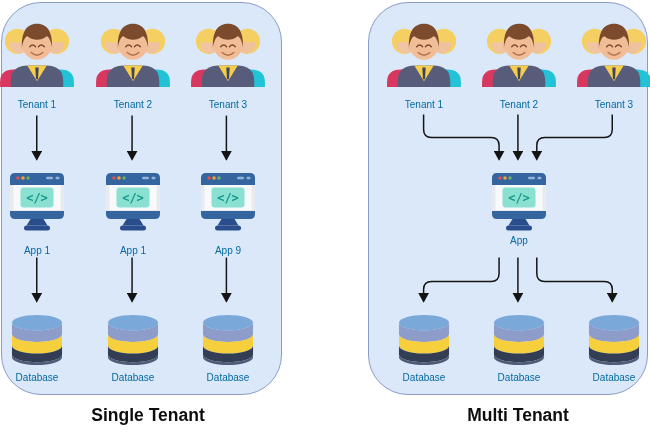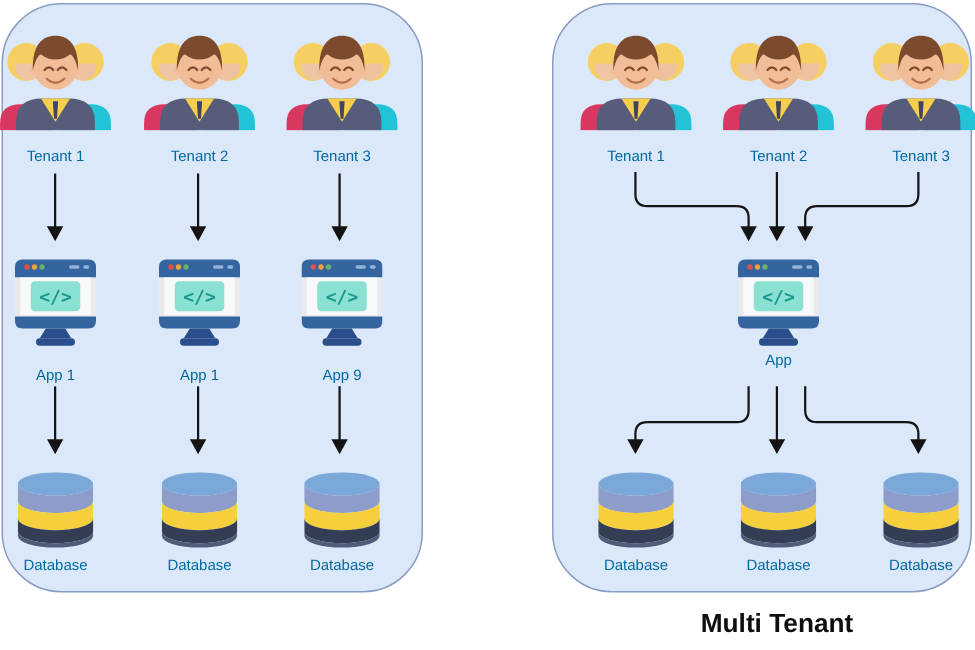--- a/index.html
+++ b/index.html
@@ -182,6 +182,7 @@
     </svg>
   </div>
 
+  <div class="title" style="left:0px;top:405px;width:296px;">Single Tenant</div>
   <div class="title" style="left:368px;top:405px;width:300px;">Multi Tenant</div>
 </div>
 

